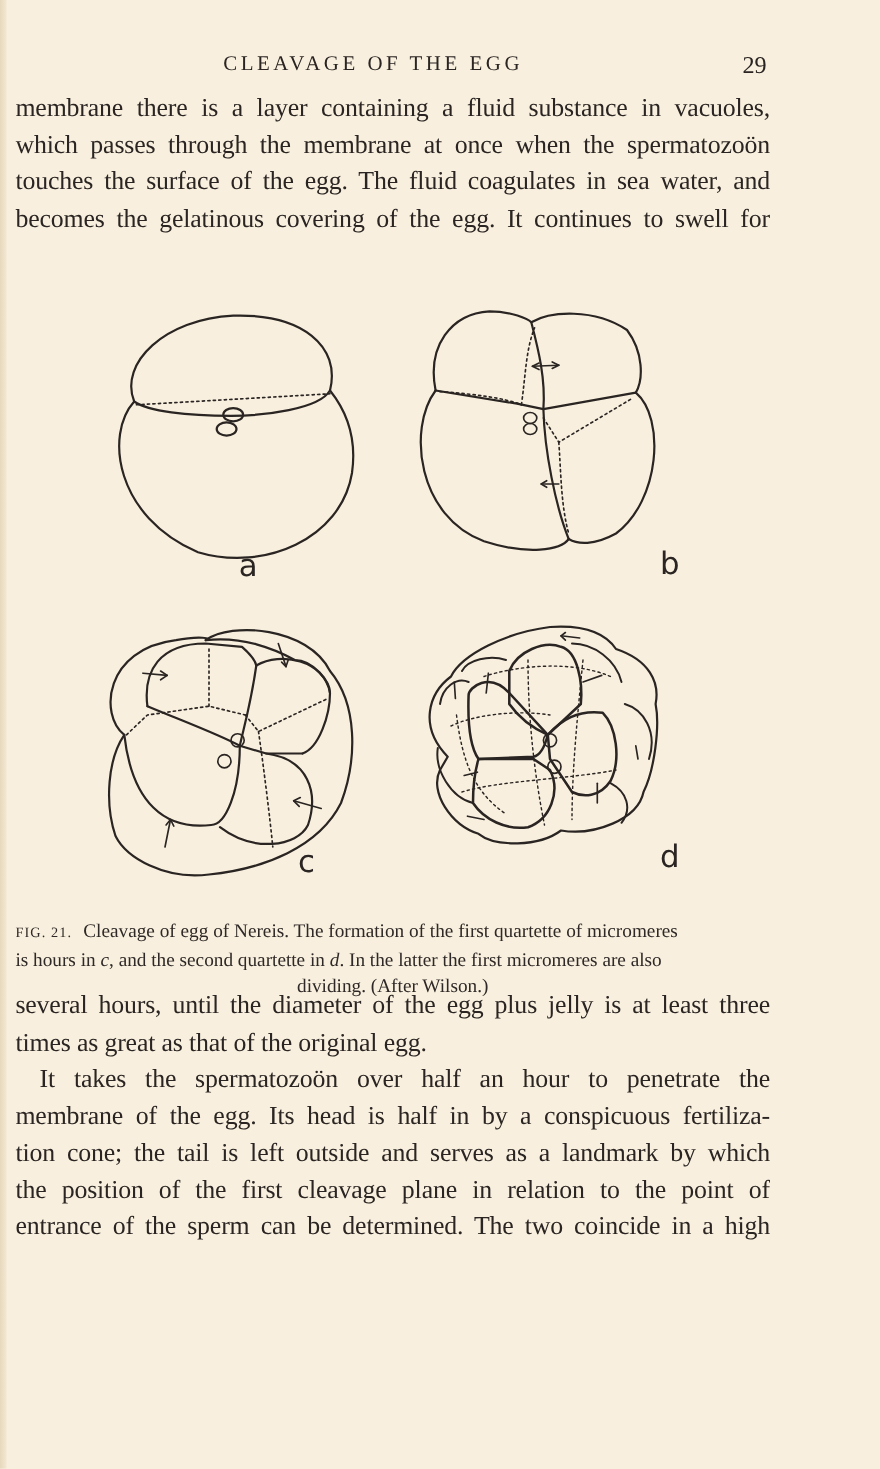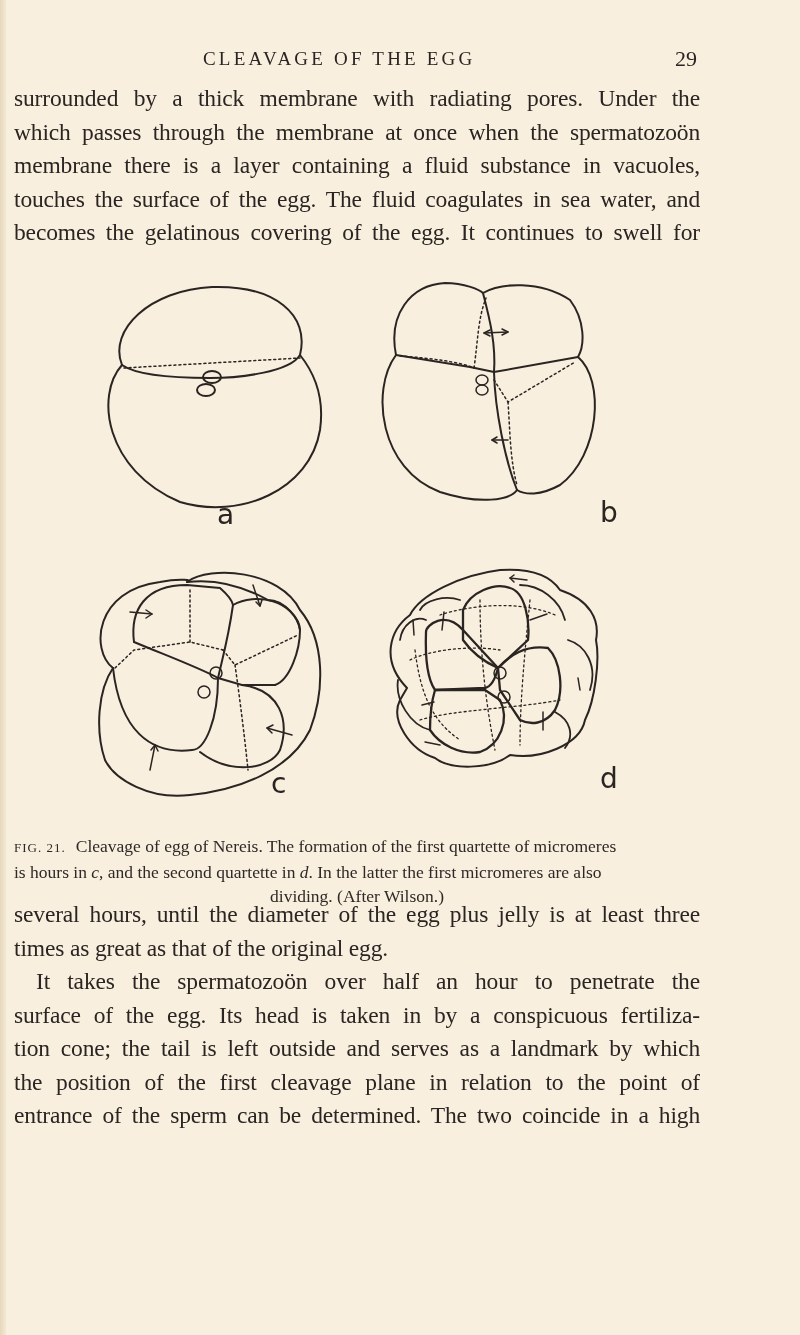--- a/index.html
+++ b/index.html
@@ -122,7 +122,6 @@
 </div>
 
 <div class="body-block" id="text-top">
-  <span class="line">surrounded by a thick membrane with radiating pores. Under the</span>
   <span class="line">which passes through the membrane at once when the spermatozoön</span>
   <span class="line">membrane there is a layer containing a fluid substance in vacuoles,</span>
   <span class="line">touches the surface of the egg. The fluid coagulates in sea water, and</span>

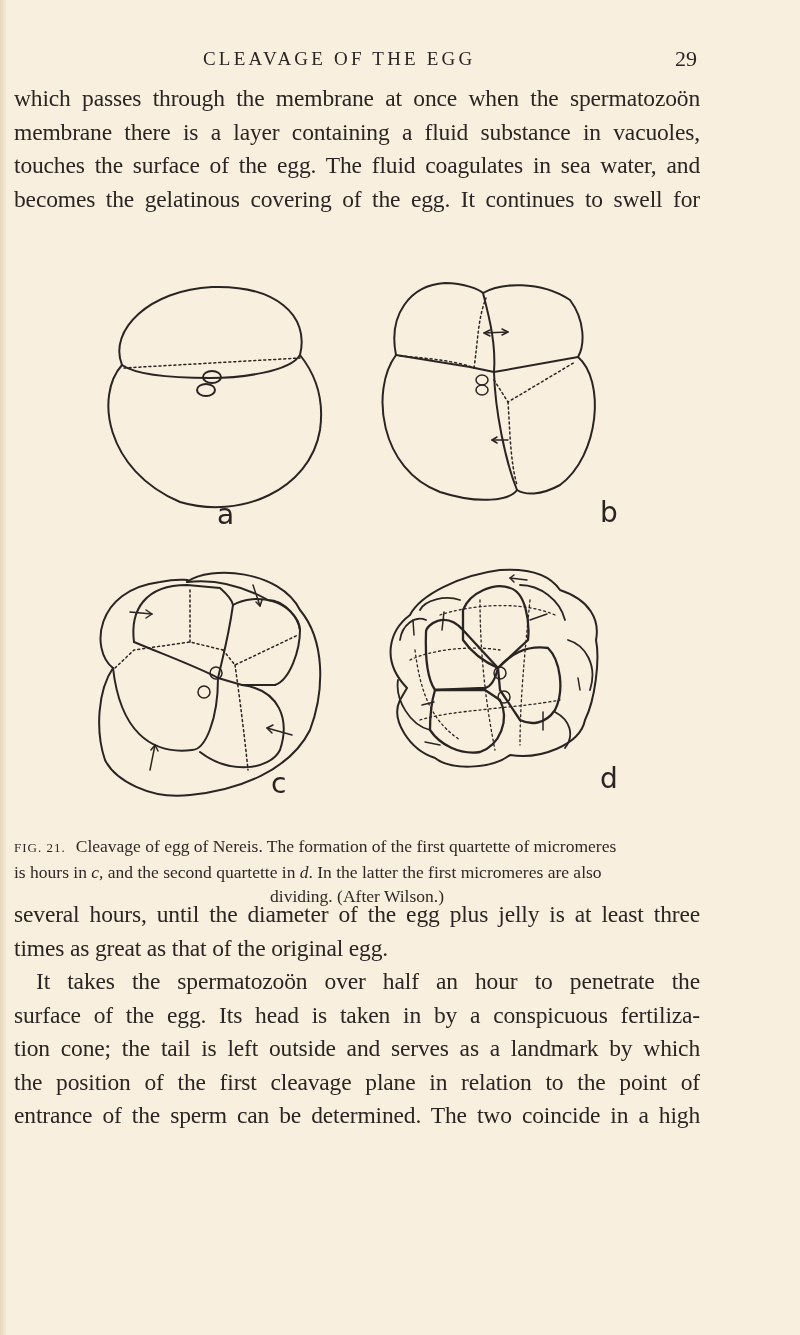--- a/index.html
+++ b/index.html
@@ -122,8 +122,8 @@
 </div>
 
 <div class="body-block" id="text-top">
+  <span class="line">membrane there is a layer containing a fluid substance in vacuoles,</span>
   <span class="line">which passes through the membrane at once when the spermatozoön</span>
-  <span class="line">membrane there is a layer containing a fluid substance in vacuoles,</span>
   <span class="line">touches the surface of the egg. The fluid coagulates in sea water, and</span>
   <span class="line">becomes the gelatinous covering of the egg. It continues to swell for</span>
 </div>

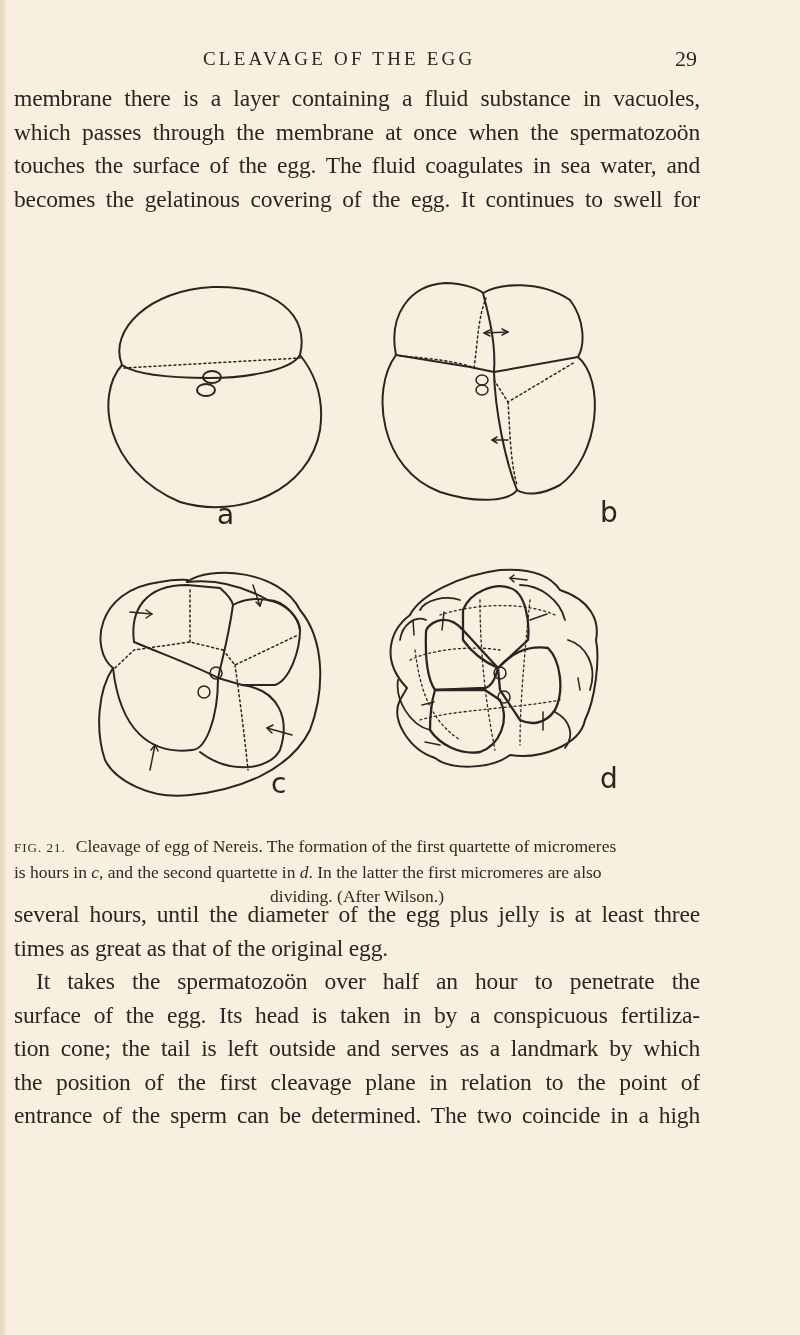--- a/index.html
+++ b/index.html
@@ -220,7 +220,7 @@
   <span class="line">several hours, until the diameter of the egg plus jelly is at least three</span>
   <span class="line last">times as great as that of the original egg.</span>
   <span class="line indent">It takes the spermatozoön over half an hour to penetrate the</span>
-  <span class="line">surface of the egg. Its head is taken in by a conspicuous fertiliza-</span>
+  <span class="line">membrane of the egg. Its head is half in by a conspicuous fertiliza-</span>
   <span class="line">tion cone; the tail is left outside and serves as a landmark by which</span>
   <span class="line">the position of the first cleavage plane in relation to the point of</span>
   <span class="line">entrance of the sperm can be determined. The two coincide in a high</span>

